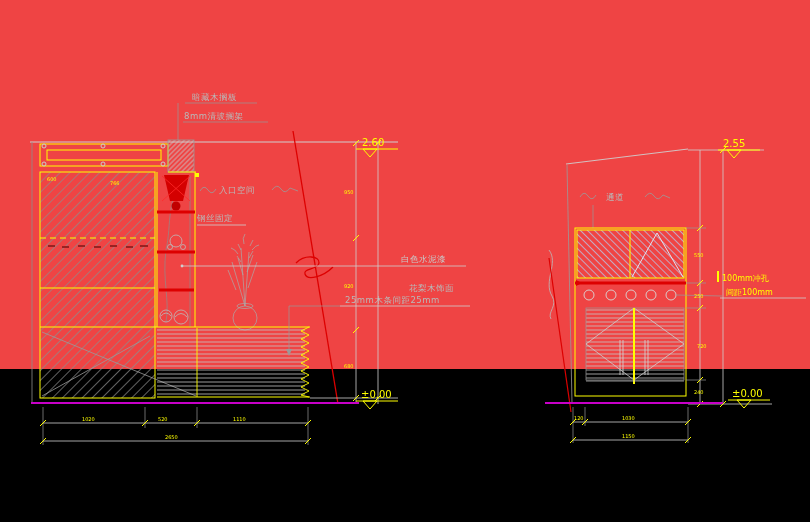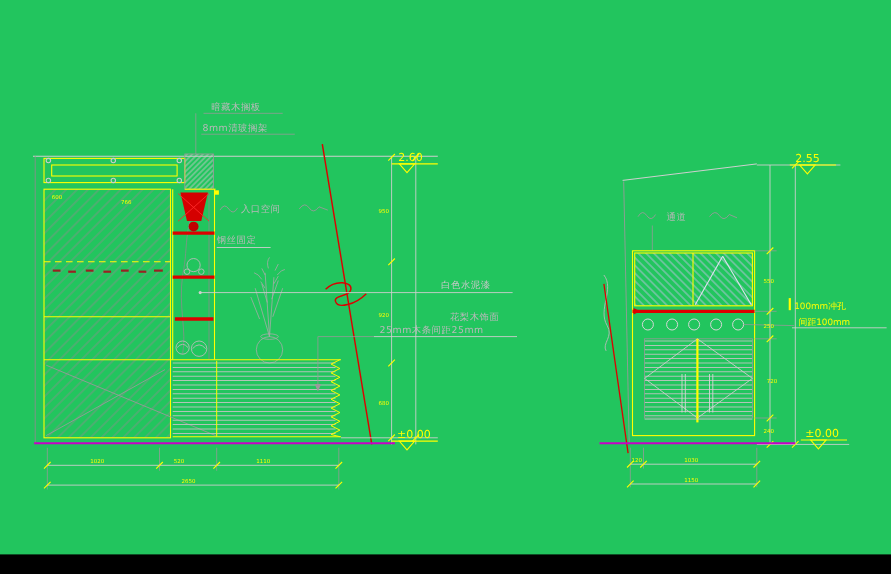--- a/index.html
+++ b/index.html
@@ -3,7 +3,7 @@
 <meta charset="utf-8">
 <style>
   html,body{margin:0;padding:0;background:#000;width:810px;height:522px;overflow:hidden}
-  .stage{position:relative;width:810px;height:504px;background:#22c55e}
+  .stage{position:relative;width:810px;height:369px;background:#ef4444}
   svg{position:absolute;left:0;top:0}
   text{font-family:"DejaVu Sans",sans-serif}
   .lbl{fill:#b9b9b9;font-size:8.5px;letter-spacing:.5px}

